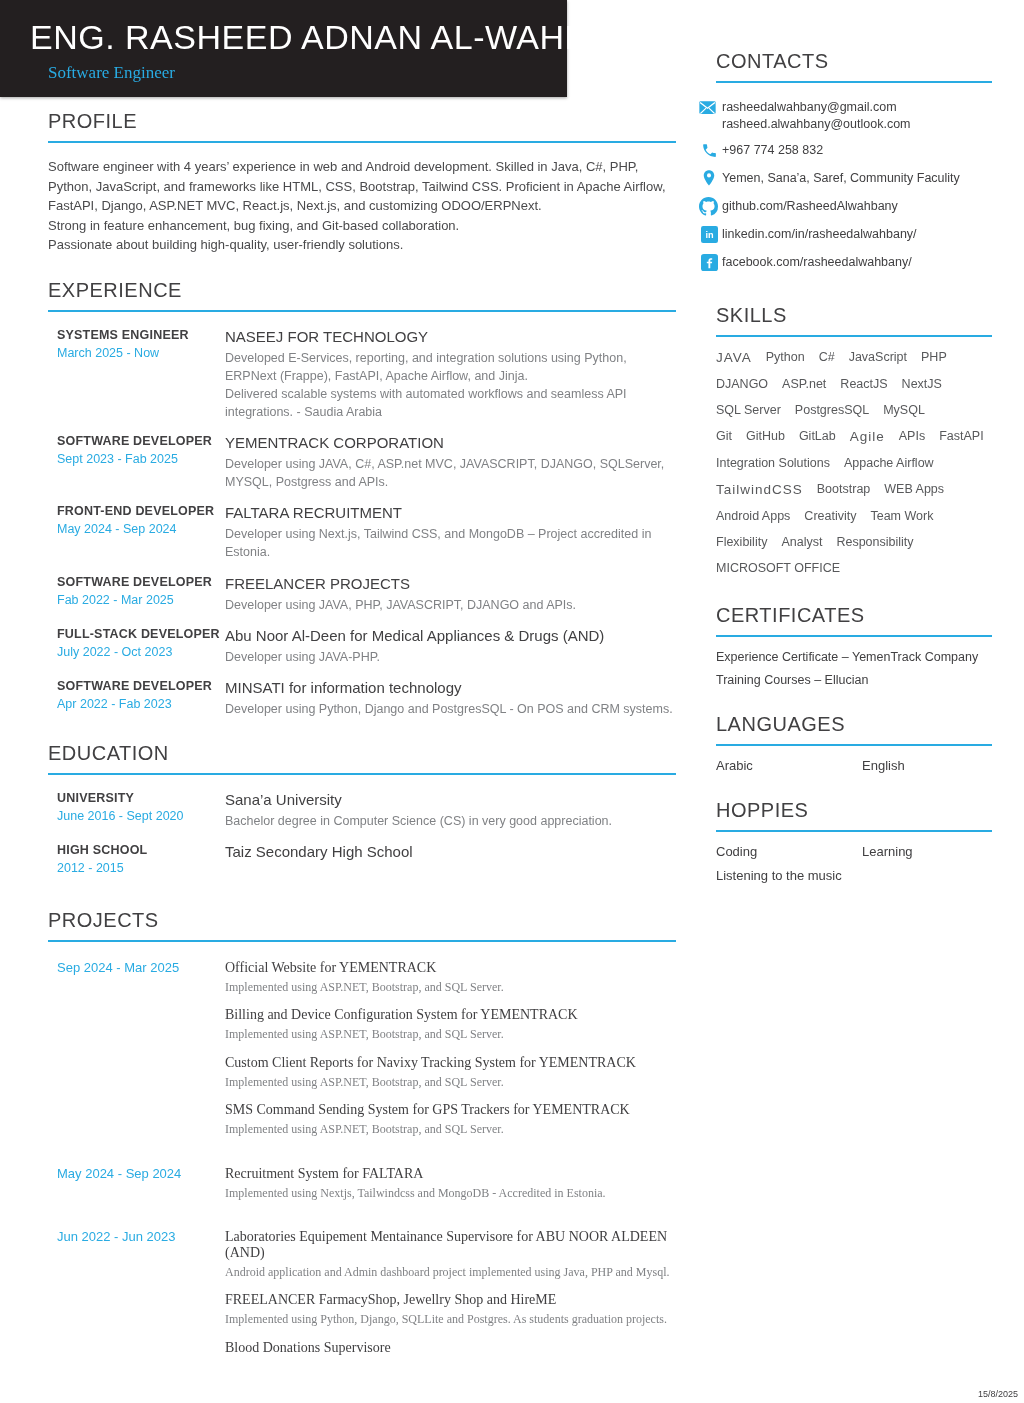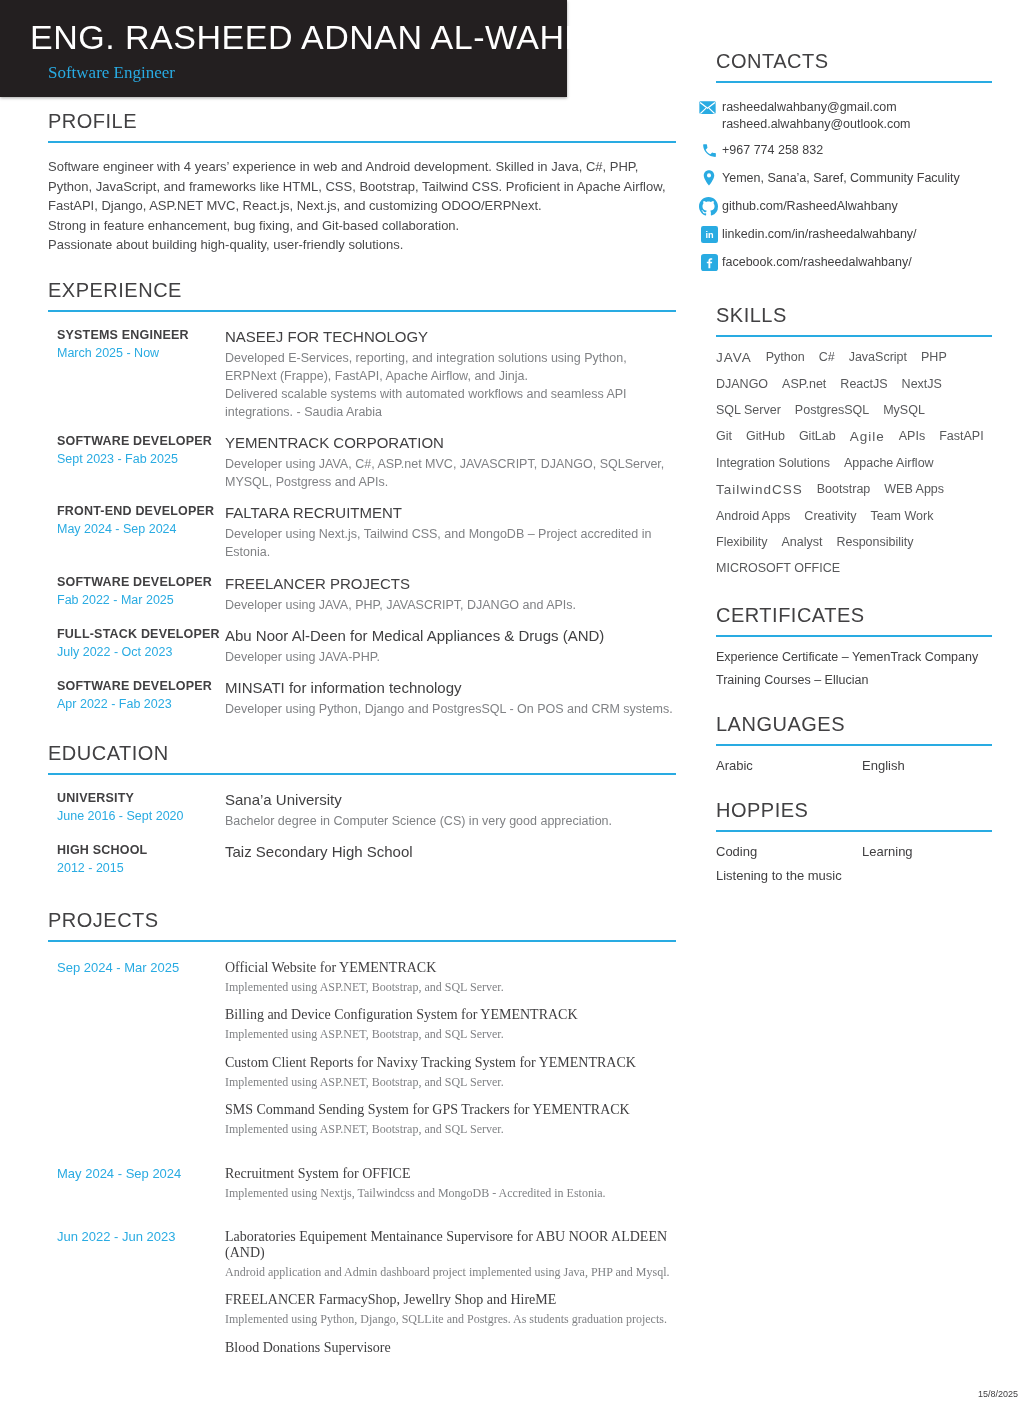--- a/index.html
+++ b/index.html
@@ -226,7 +226,7 @@
           <div class="pj-dates">May 2024 - Sep 2024</div>
           <div>
             <div class="pj-item">
-              <div class="pj-title">Recruitment System for OFFICE</div>
+              <div class="pj-title">Recruitment System for FALTARA</div>
               <div class="pj-desc">Implemented using Nextjs, Tailwindcss and MongoDB - Accredited in Estonia.</div>
             </div>
           </div>

